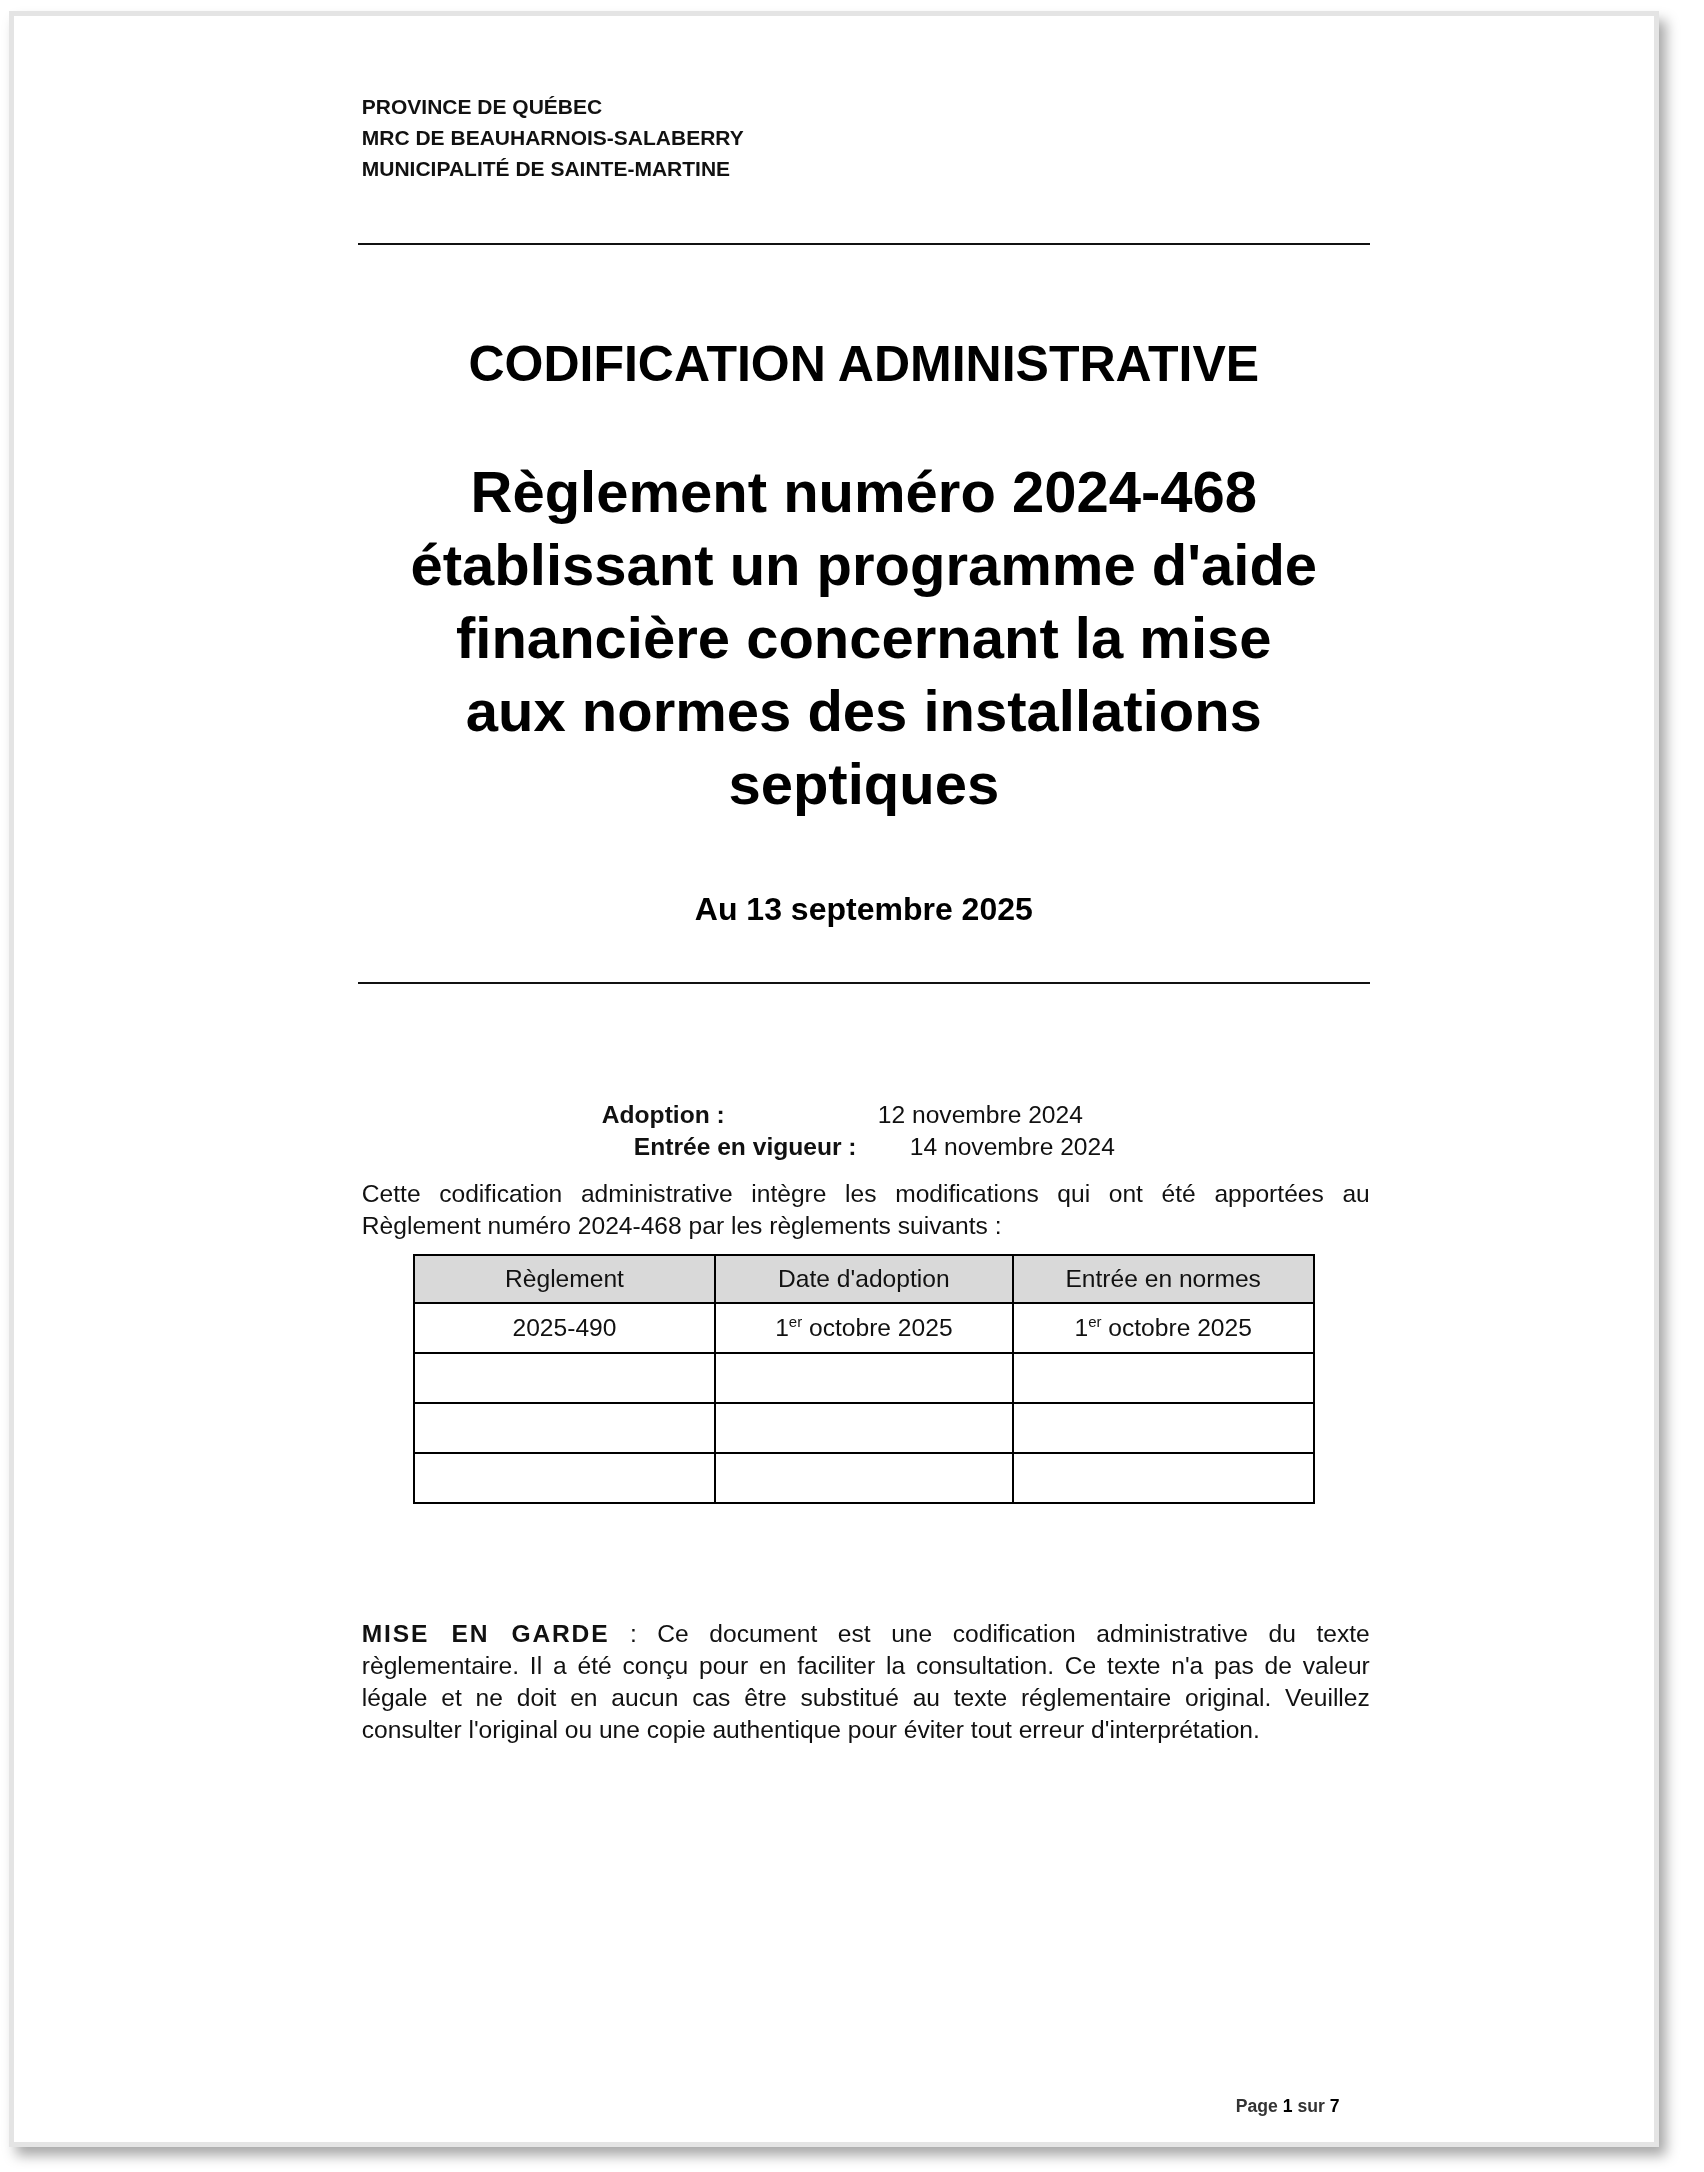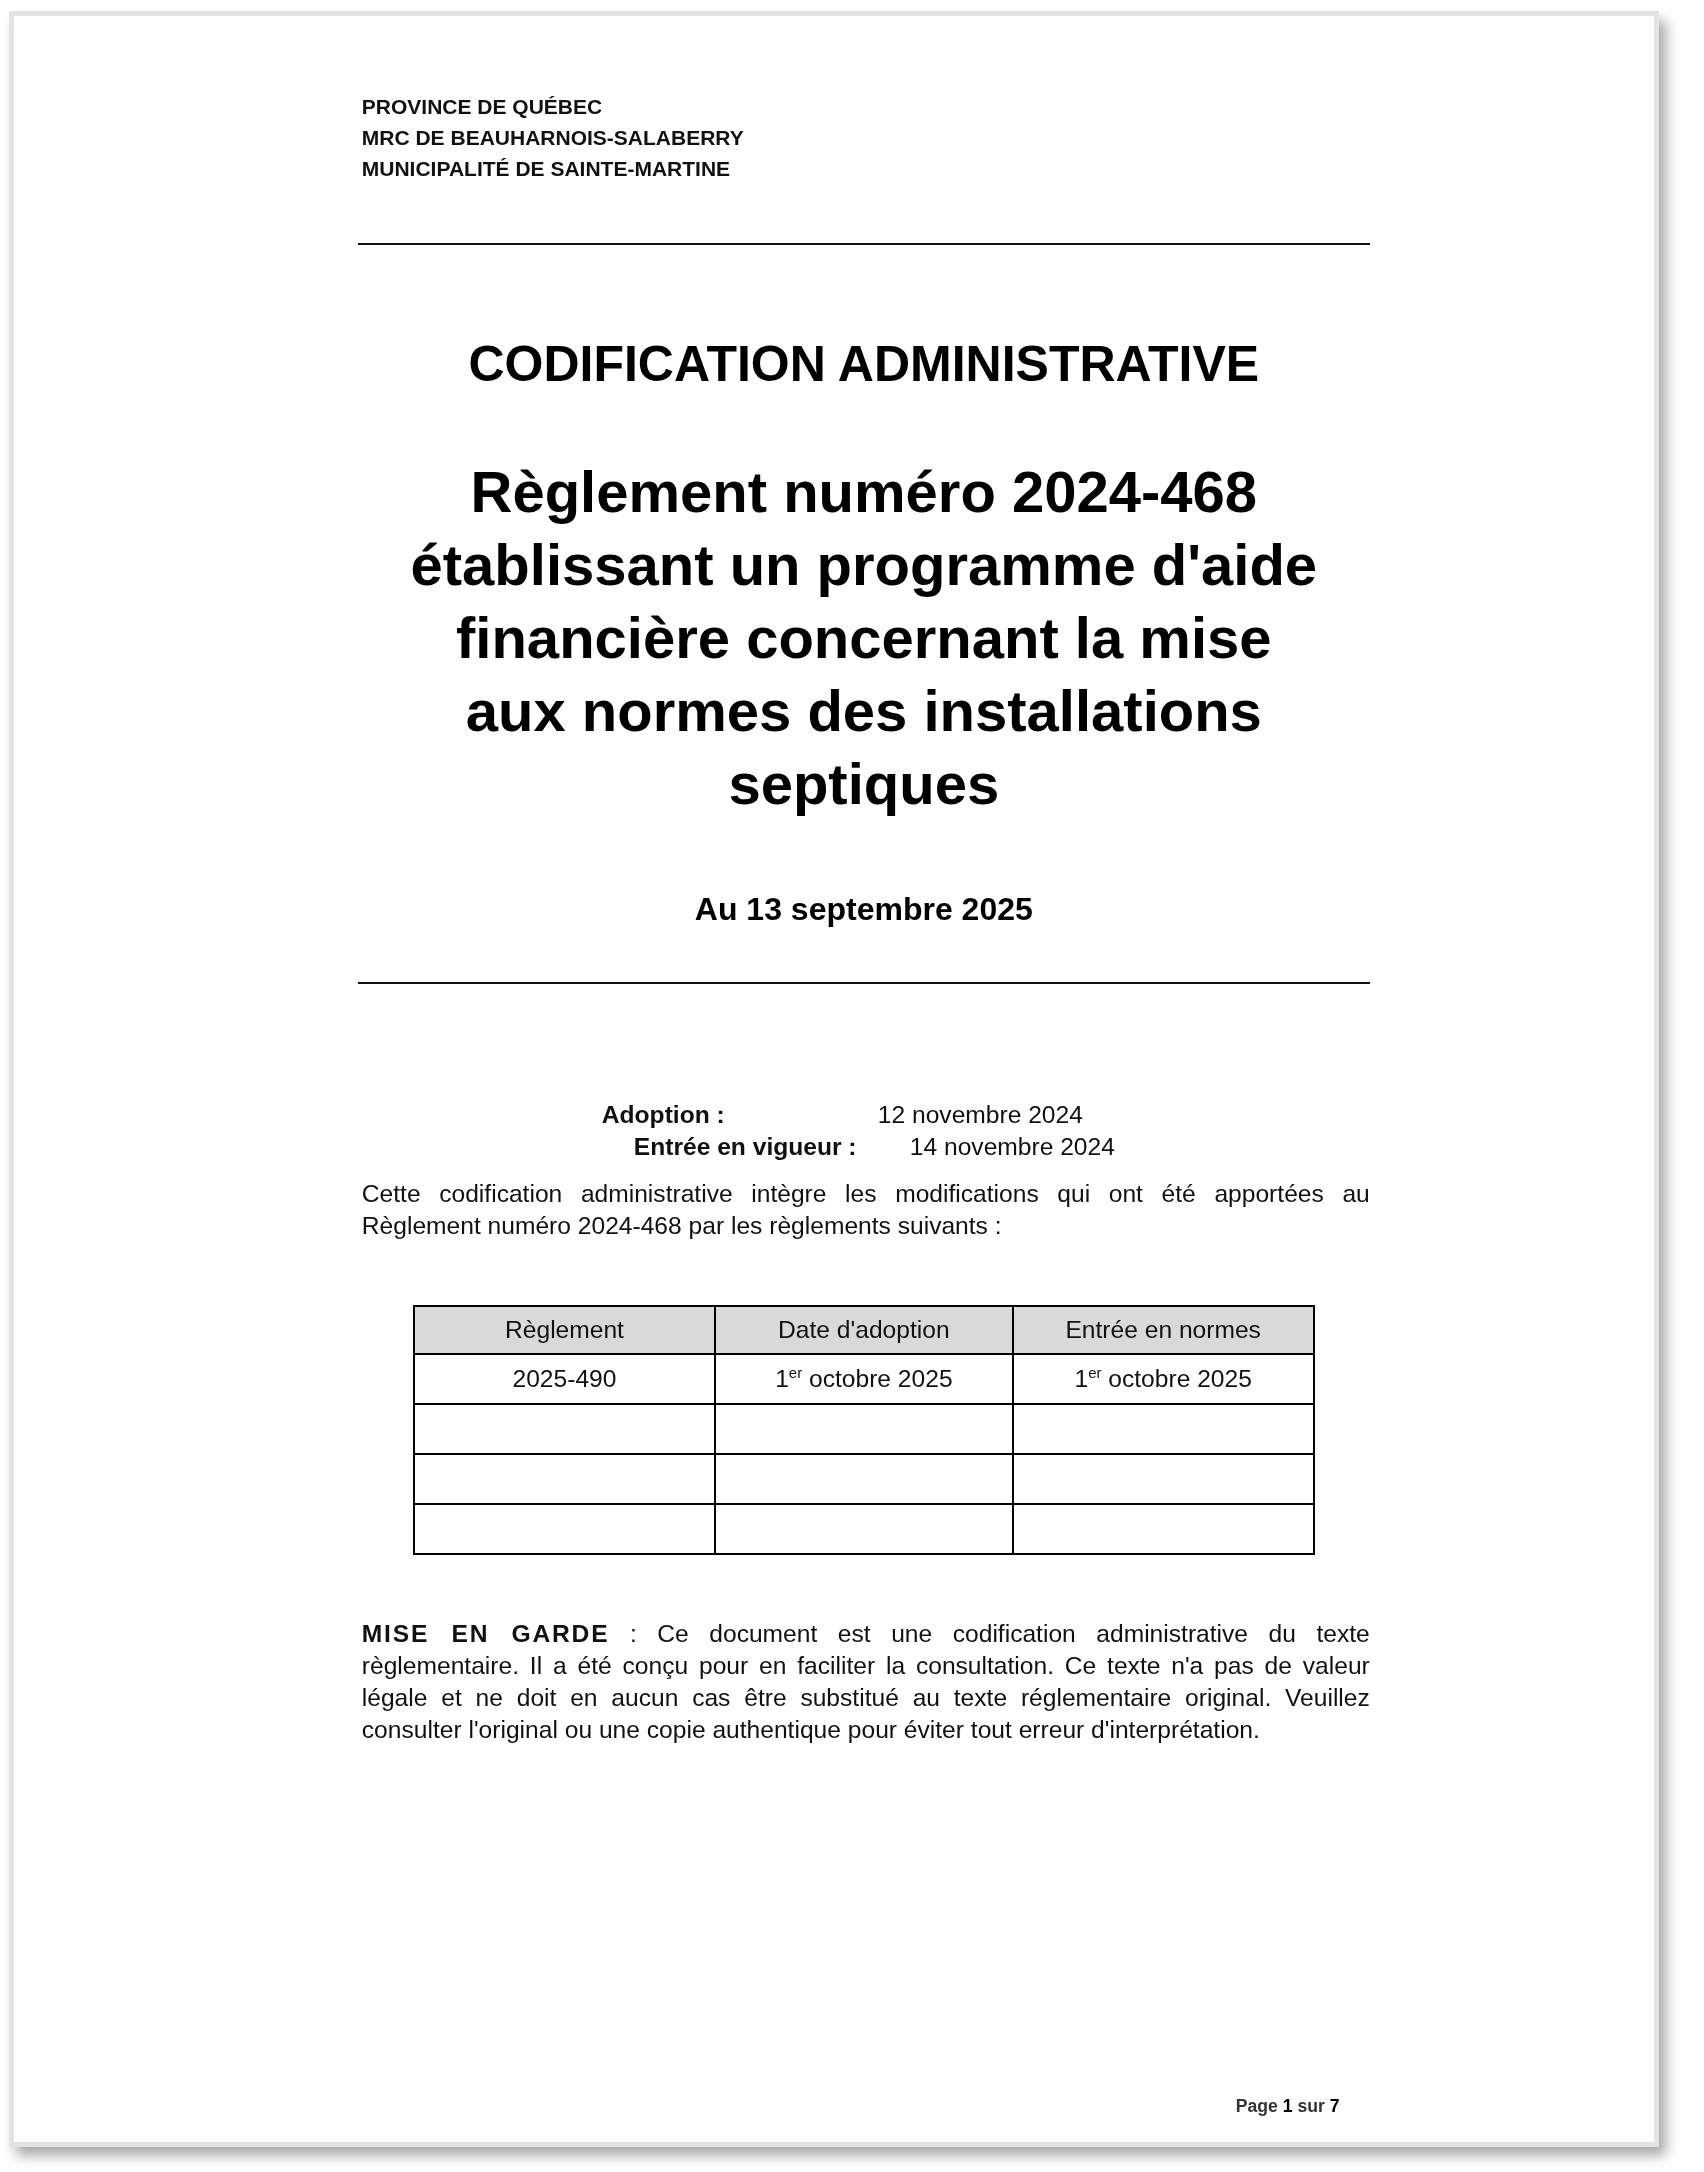--- a/index.html
+++ b/index.html
@@ -29,7 +29,7 @@
     text-align: justify;
   }
   table.reg {
-    position: absolute; left: 399px; top: 1289px; width: 902px;
+    position: absolute; left: 399px; top: 1238px; width: 902px;
     border-collapse: collapse; font-size: 24.6px; color: #111;
   }
   table.reg th, table.reg td {

